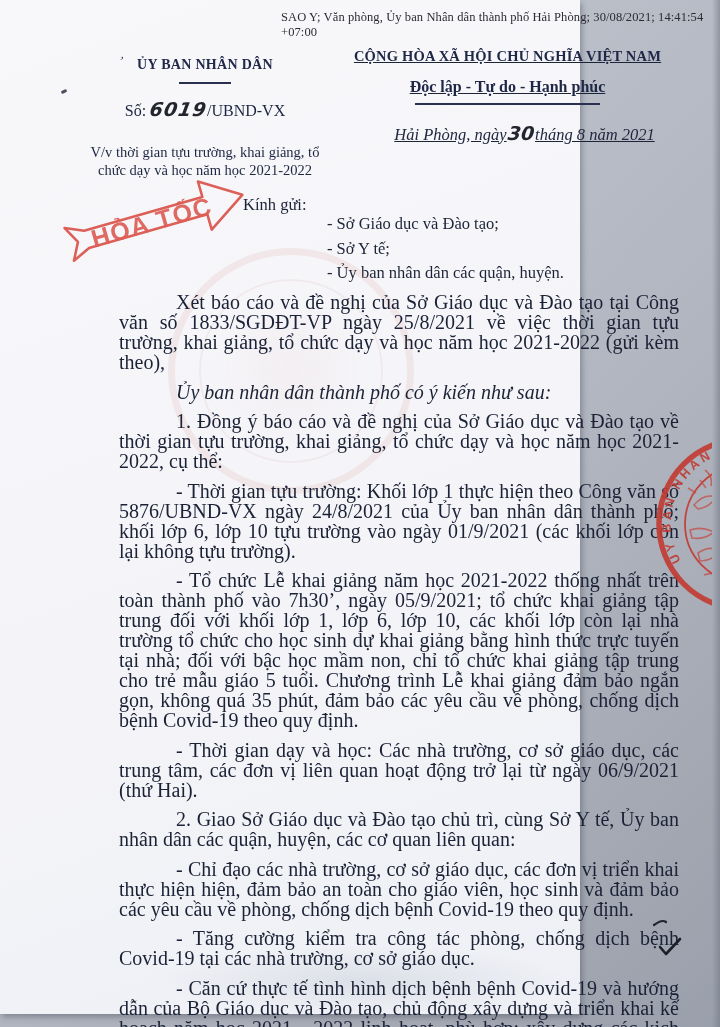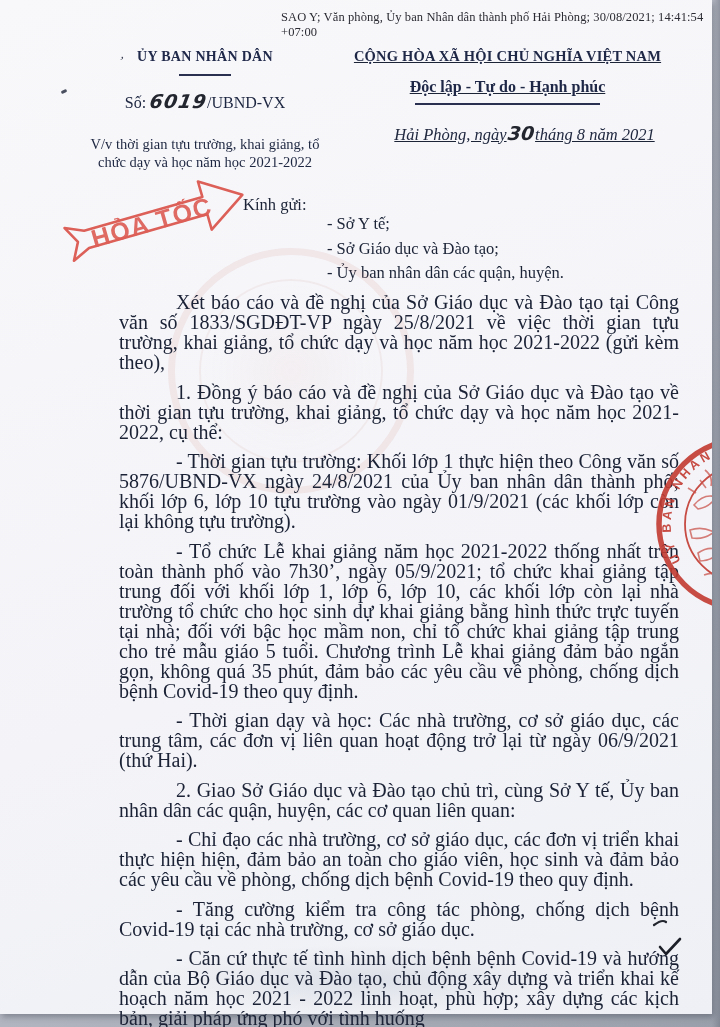--- a/index.html
+++ b/index.html
@@ -9,7 +9,7 @@
     font-family:"Liberation Serif","DejaVu Serif",serif;
   }
   .paper{
-    position:absolute;left:0;top:0;width:712px;height:1014px;
+    position:absolute;left:0;top:0;width:580px;height:1014px;
     background:linear-gradient(160deg,#f8f8fb 0%,#f4f4f8 60%,#eef0f5 100%);
     box-shadow:2px 3px 6px rgba(40,45,60,.35);
     color:#1c2438;

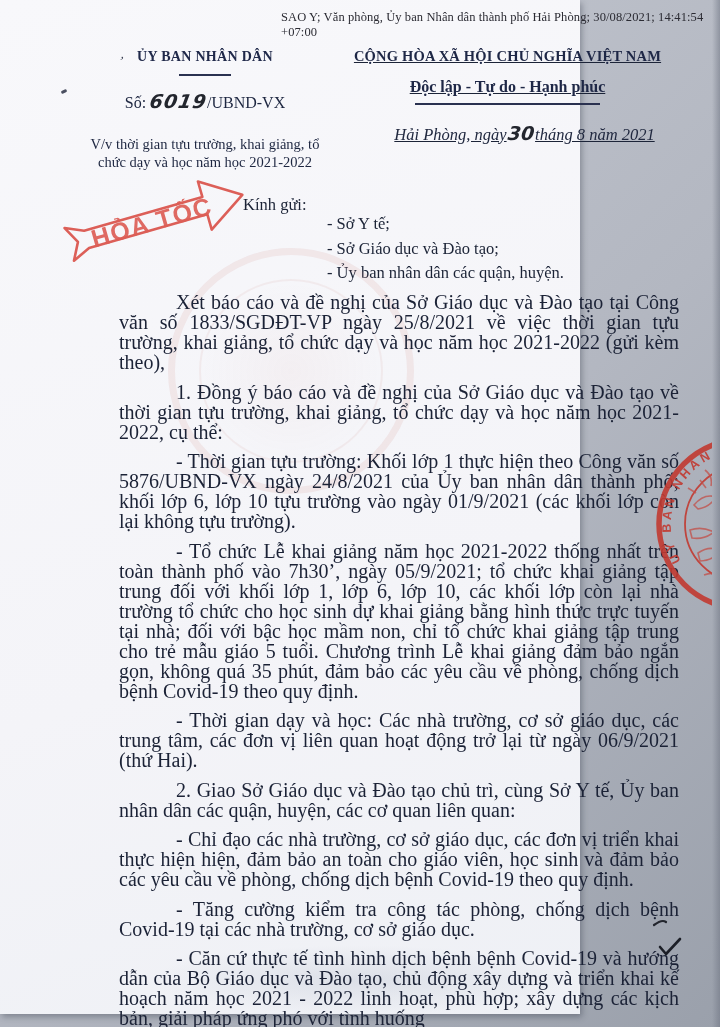--- a/index.html
+++ b/index.html
@@ -25,7 +25,7 @@
   }
   
   .org-col{
-    position:absolute;left:80px;top:49px;width:250px;text-align:center;
+    position:absolute;left:80px;top:57px;width:250px;text-align:center;
   }
   .org-l1{font-weight:700;font-size:14px;letter-spacing:.3px;color:#20294a;}
   .org-l2{font-weight:700;font-size:14.5px;letter-spacing:.2px;color:#20294a;}

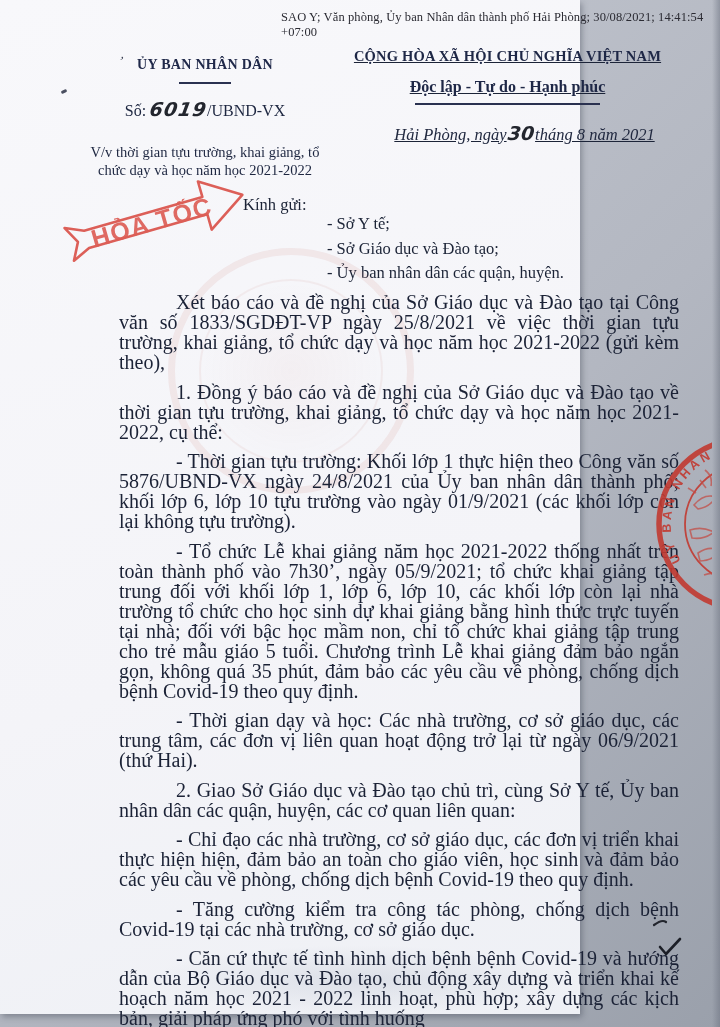--- a/index.html
+++ b/index.html
@@ -116,8 +116,8 @@
 
   <div class="kinh-gui">Kính gửi:</div>
   <div class="recipients">
+    <div>- Sở Giáo dục và Đào tạo;</div>
     <div>- Sở Y tế;</div>
-    <div>- Sở Giáo dục và Đào tạo;</div>
     <div>- Ủy ban nhân dân các quận, huyện.</div>
   </div>
 

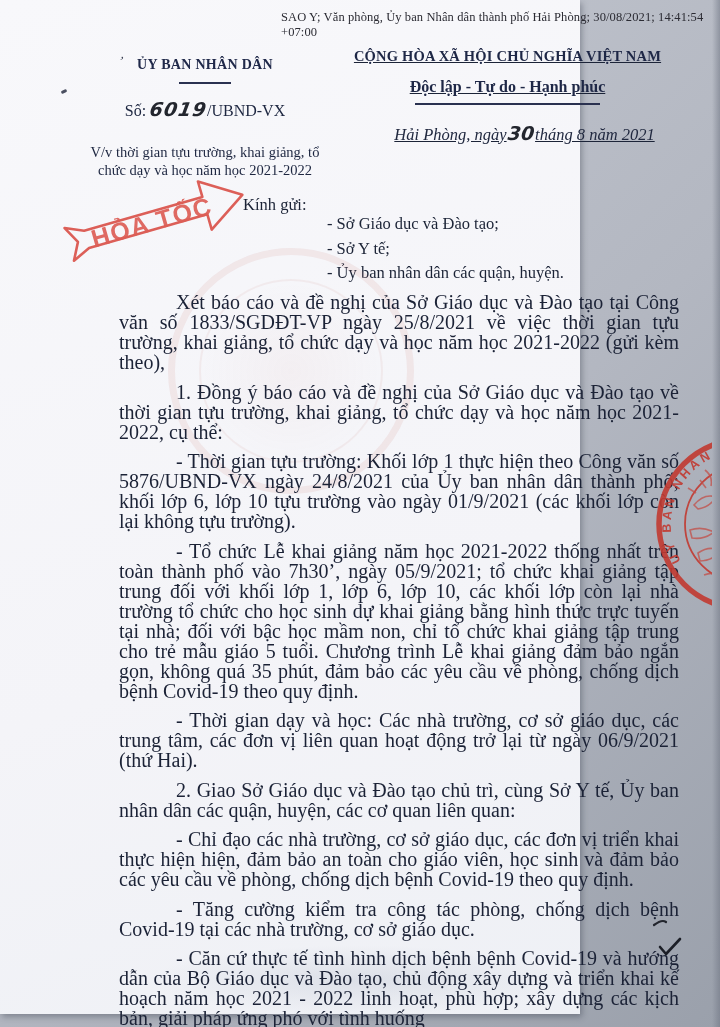--- a/index.html
+++ b/index.html
@@ -127,6 +127,7 @@
 
   <div class="body-text">
     <p>Xét báo cáo và đề nghị của Sở Giáo dục và Đào tạo tại Công văn số 1833/SGDĐT-VP ngày 25/8/2021 về việc thời gian tựu trường, khai giảng, tổ chức dạy và học năm học 2021-2022 (gửi kèm theo),</p>
+    <p class="italic">Ủy ban nhân dân thành phố có ý kiến như sau:</p>
     <p>1. Đồng ý báo cáo và đề nghị của Sở Giáo dục và Đào tạo về thời gian tựu trường, khai giảng, tổ chức dạy và học năm học 2021-2022, cụ thể:</p>
     <p>- Thời gian tựu trường: Khối lớp 1 thực hiện theo Công văn số 5876/UBND-VX ngày 24/8/2021 của Ủy ban nhân dân thành phố; khối lớp 6, lớp 10 tựu trường vào ngày 01/9/2021 (các khối lớp còn lại không tựu trường).</p>
     <p>- Tổ chức Lễ khai giảng năm học 2021-2022 thống nhất trên toàn thành phố vào 7h30’, ngày 05/9/2021; tổ chức khai giảng tập trung đối với khối lớp 1, lớp 6, lớp 10, các khối lớp còn lại nhà trường tổ chức cho học sinh dự khai giảng bằng hình thức trực tuyến tại nhà; đối với bậc học mầm non, chỉ tổ chức khai giảng tập trung cho trẻ mẫu giáo 5 tuổi. Chương trình Lễ khai giảng đảm bảo ngắn gọn, không quá 35 phút, đảm bảo các yêu cầu về phòng, chống dịch bệnh Covid-19 theo quy định.</p>

